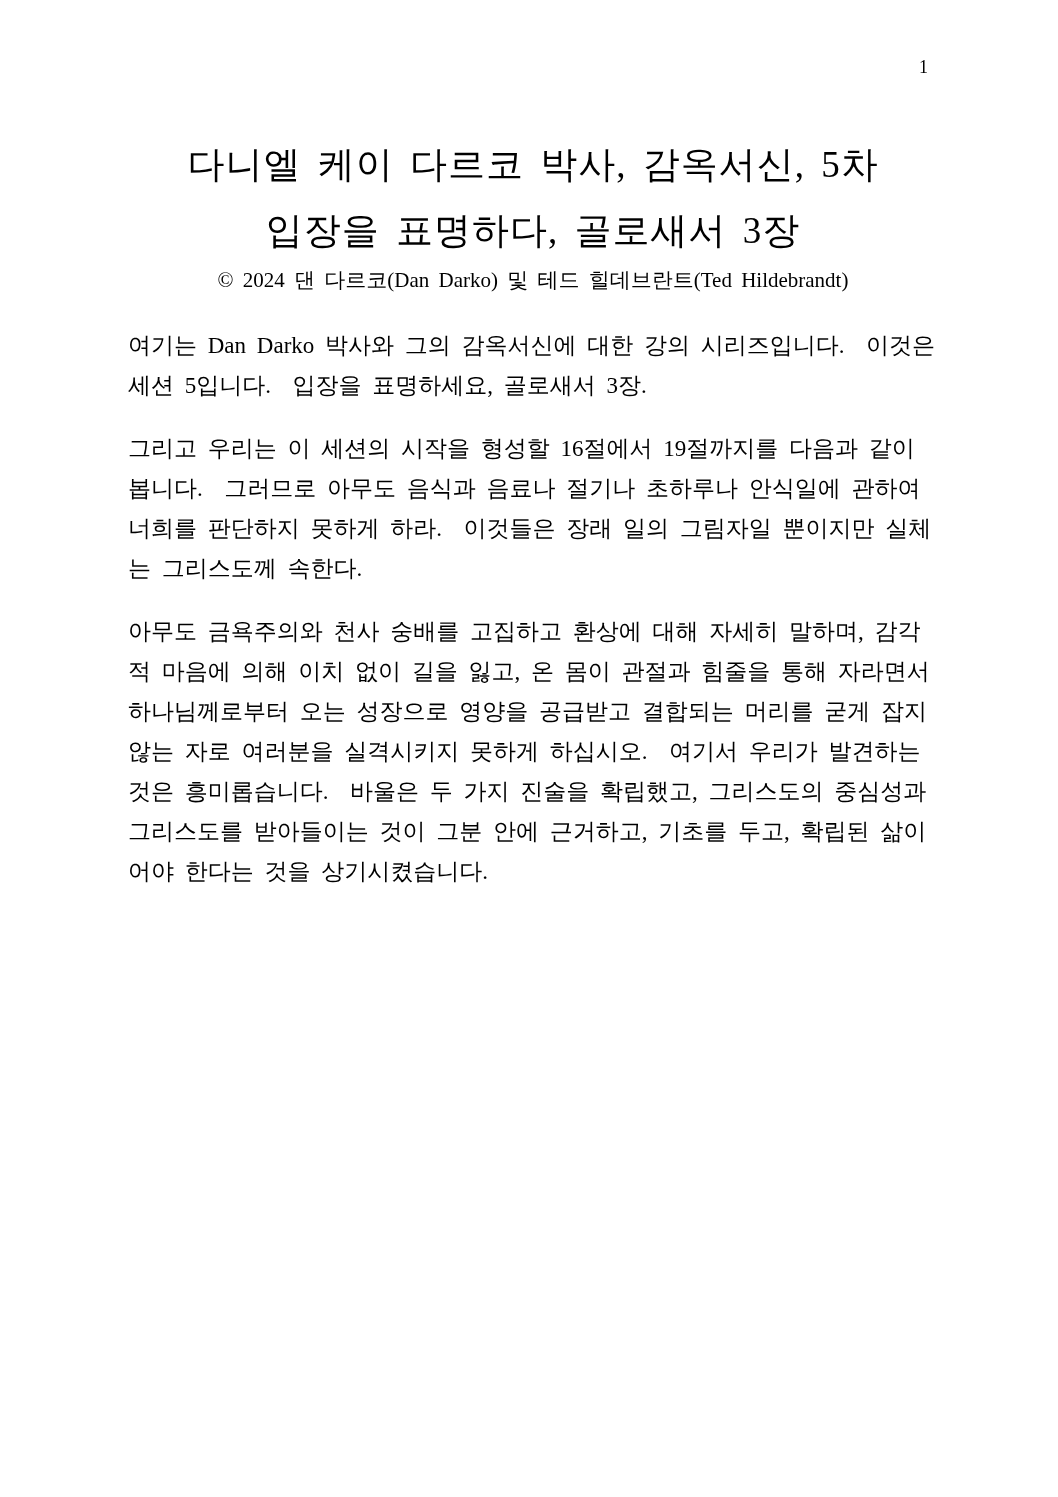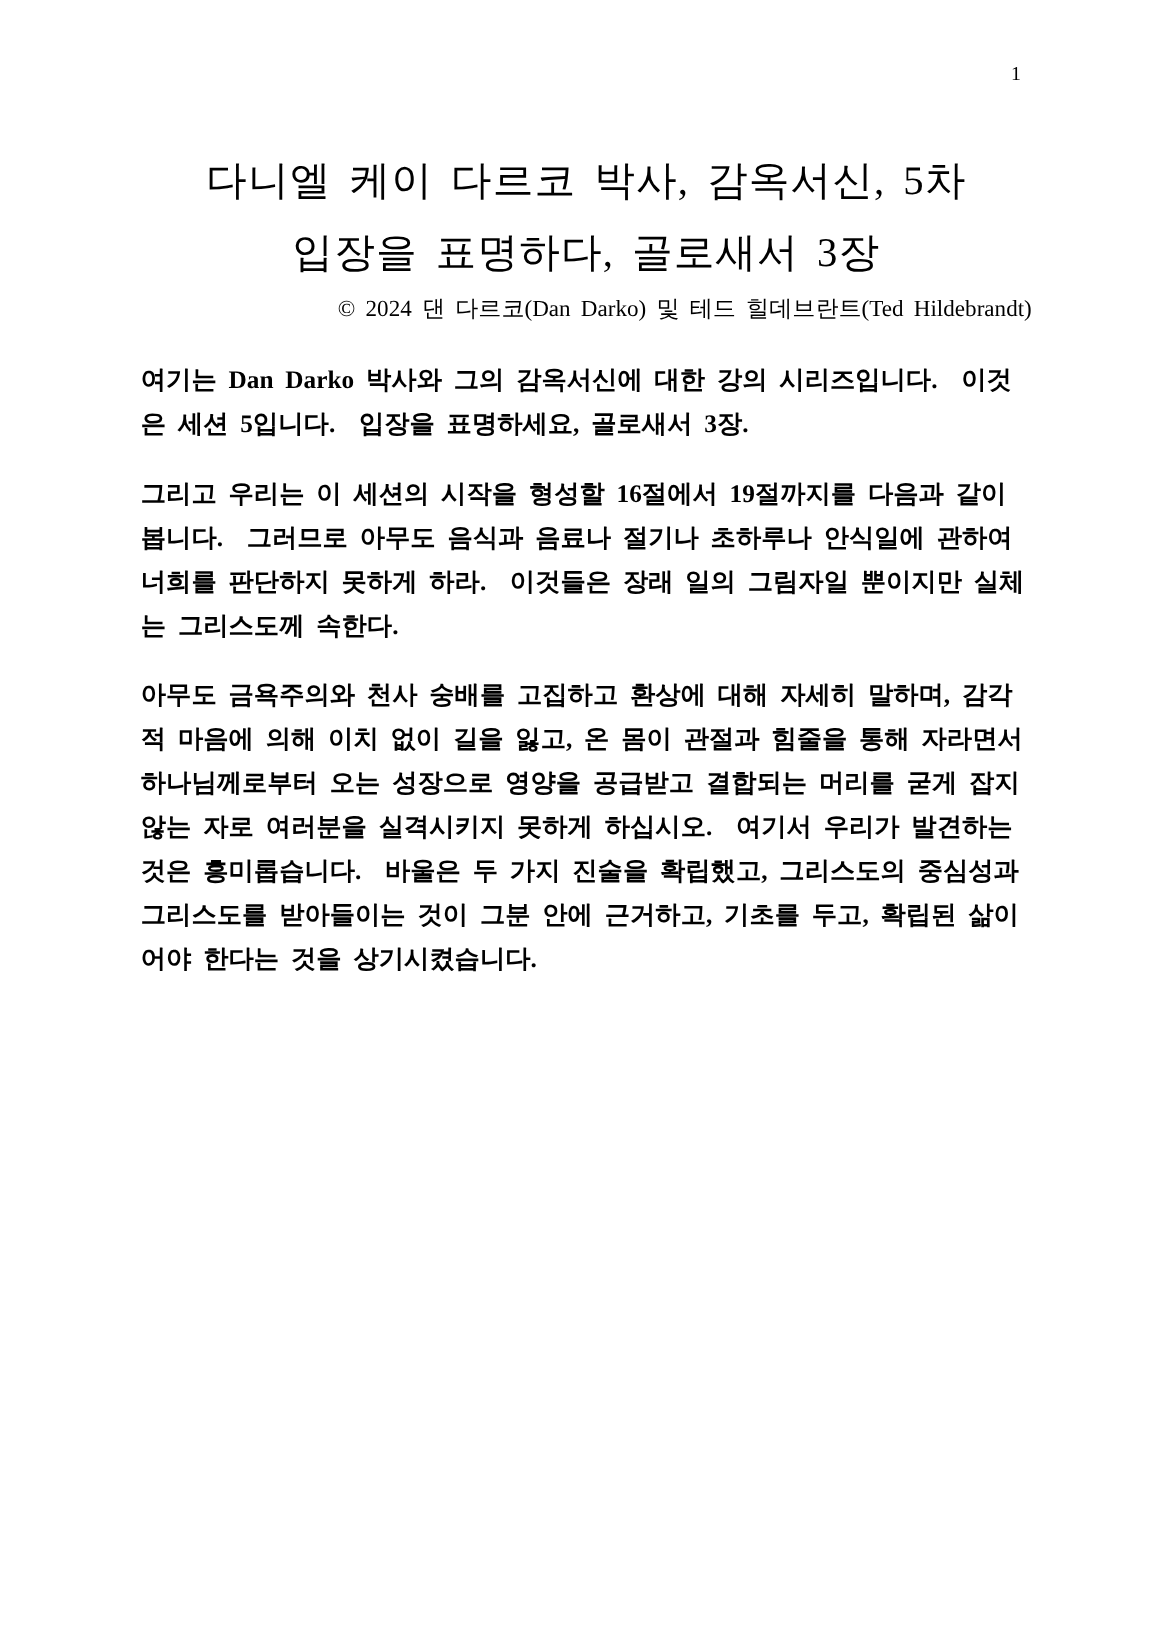--- a/index.html
+++ b/index.html
@@ -38,7 +38,7 @@
     display: block;
   }
   .copyright {
-    text-align: right;
+    text-align: center;
     font-size: 21px;
     line-height: 32px;
     margin: 0 0 30px 0;

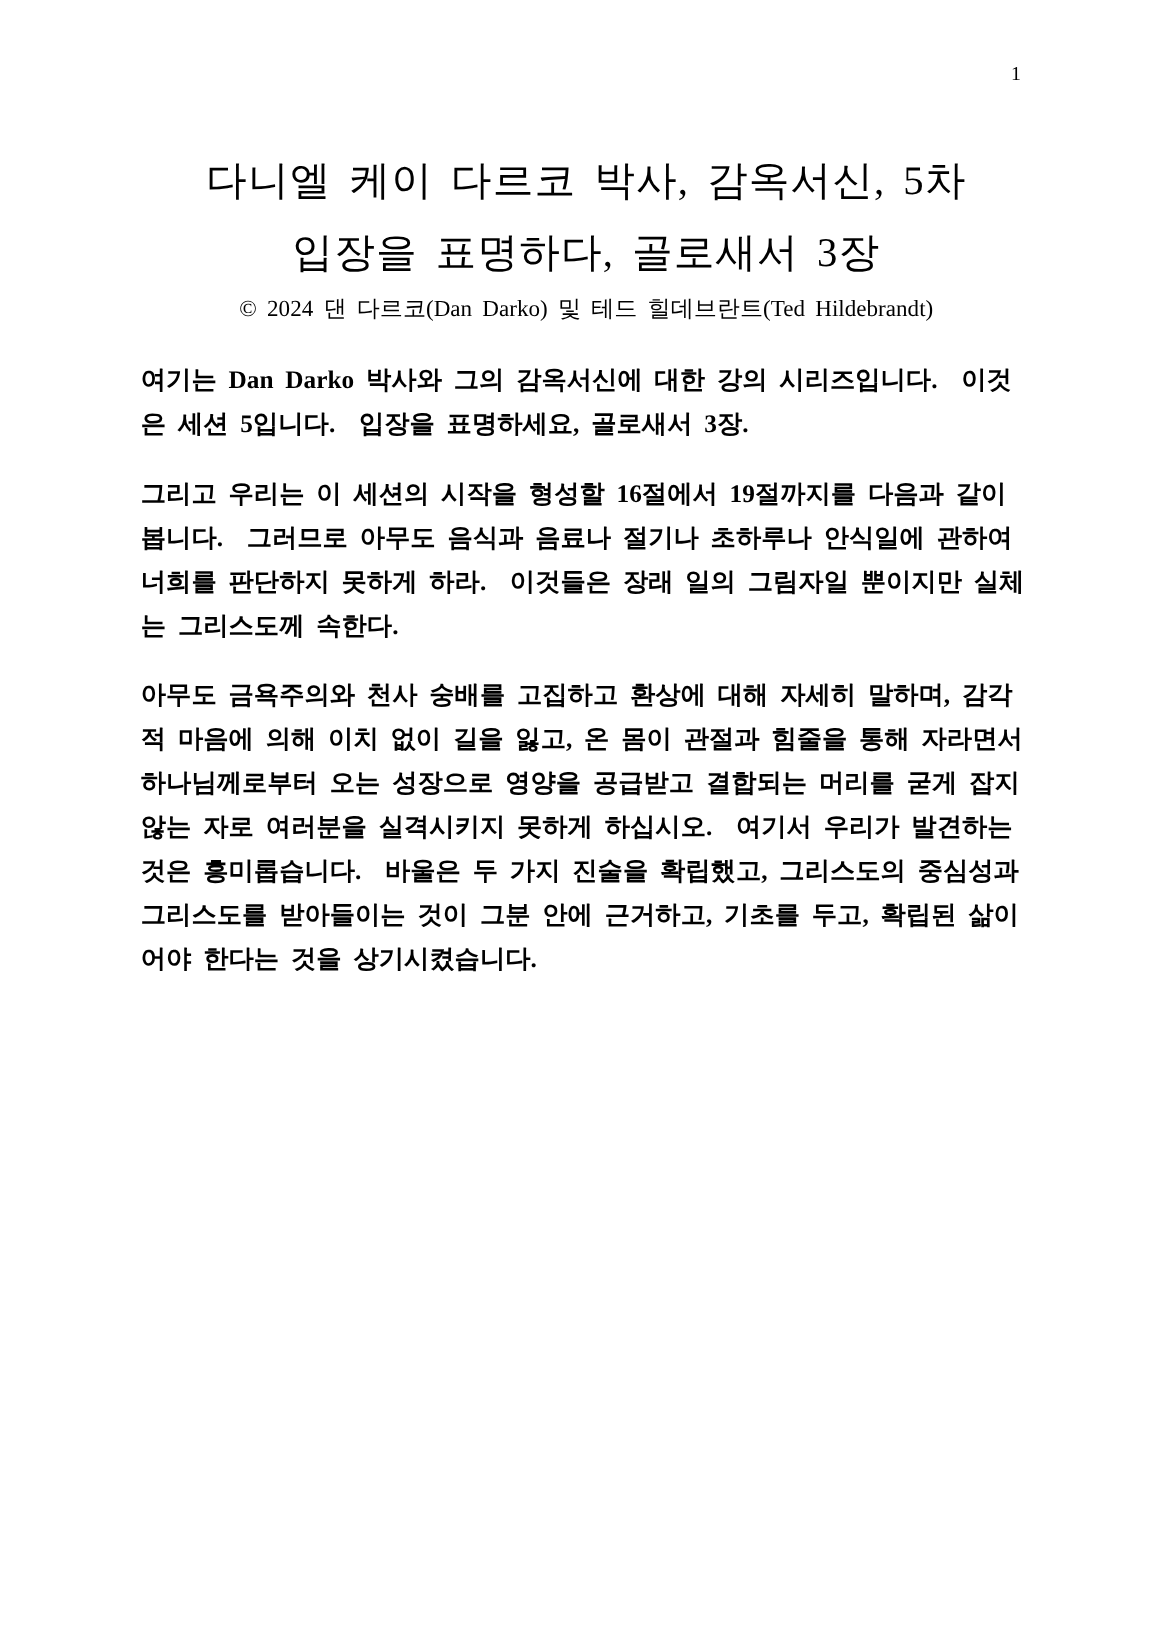--- a/index.html
+++ b/index.html
@@ -51,7 +51,6 @@
     text-align: left;
     word-spacing: 5px;
     white-space: pre-wrap;
-    font-weight: bold;
   }
 </style>
 </head>

